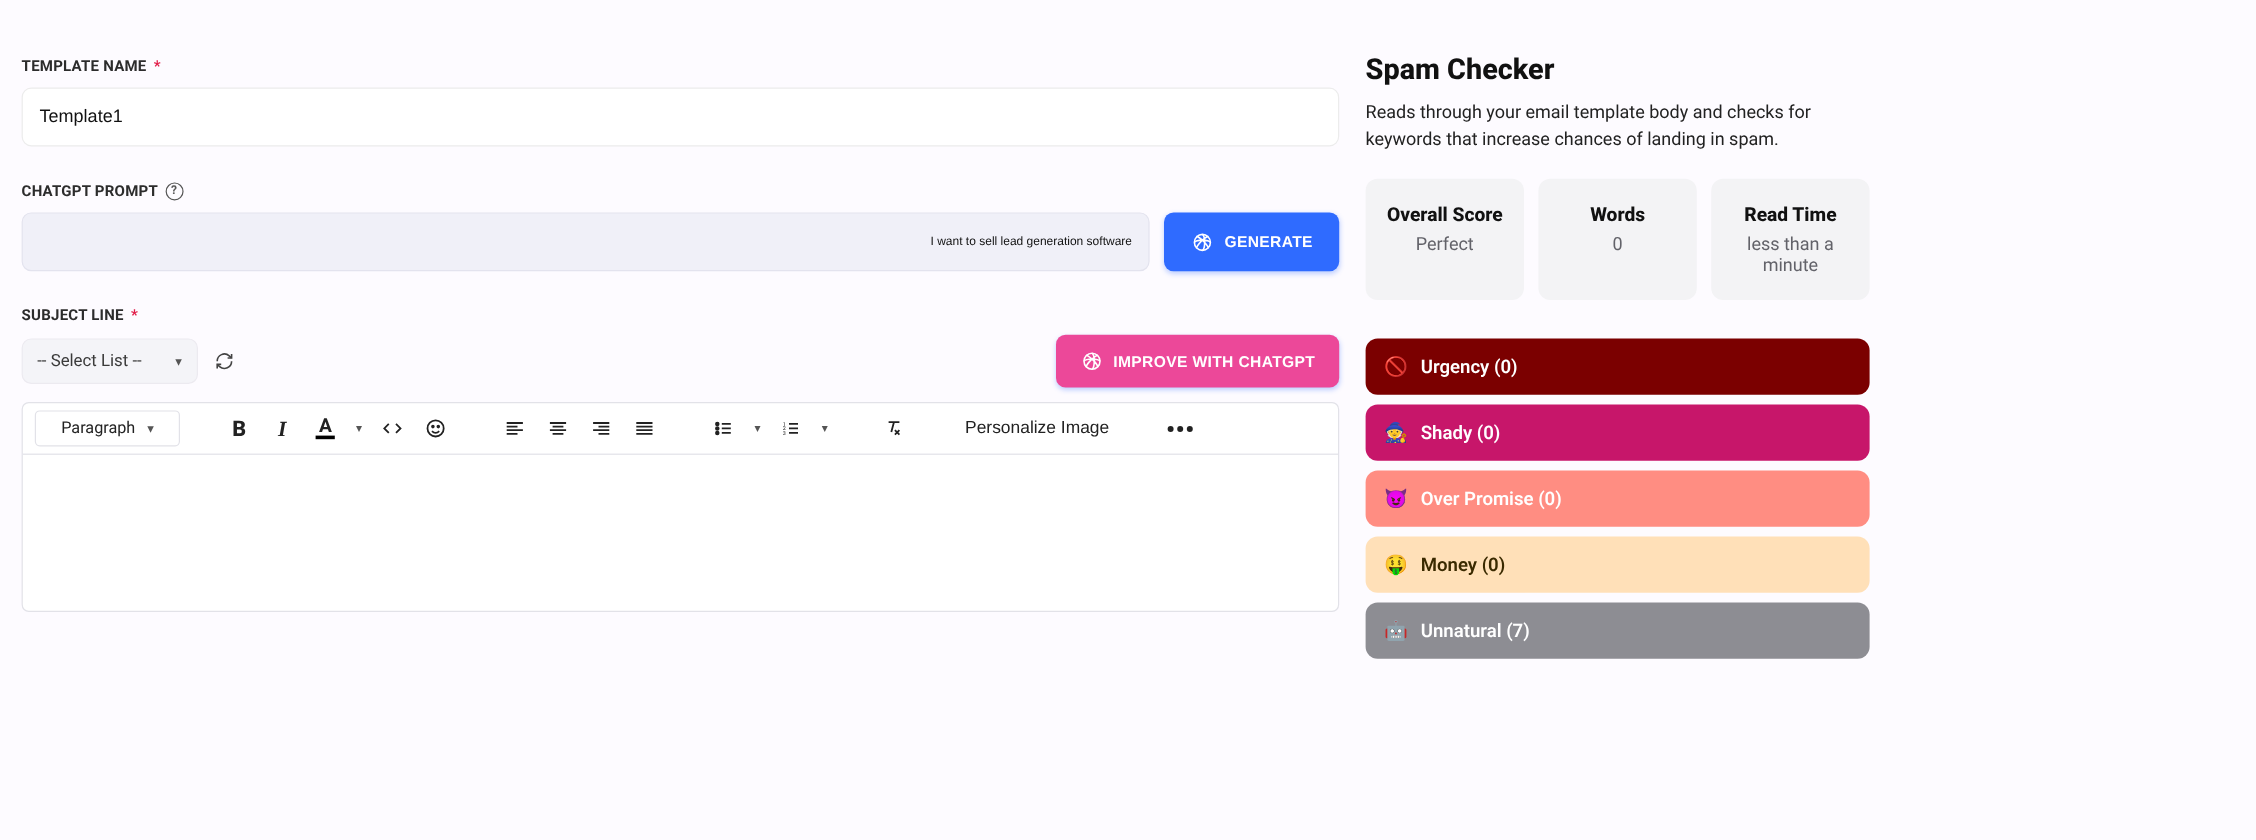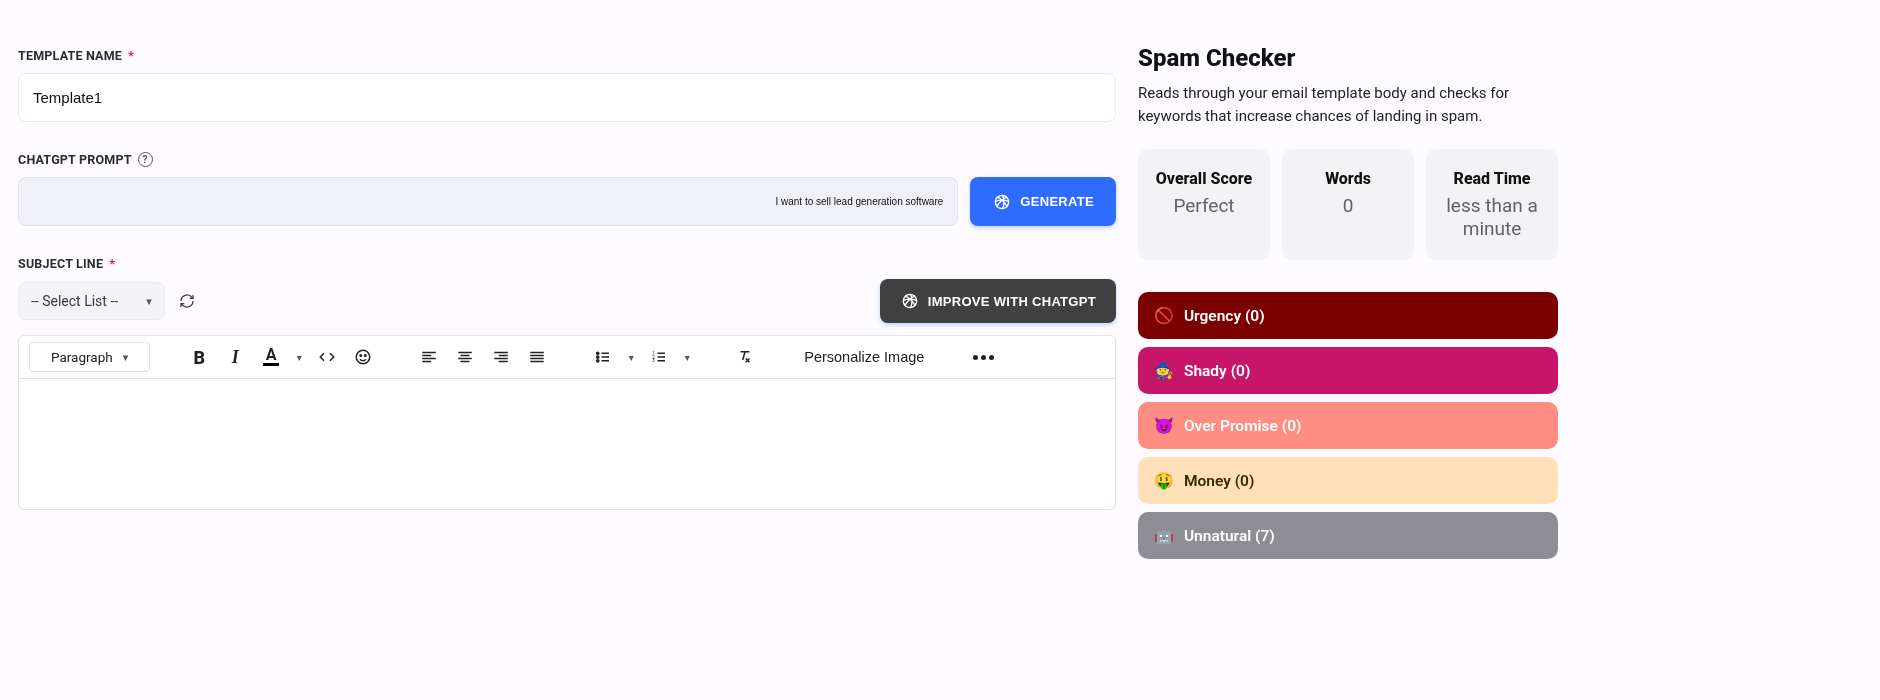--- a/index.html
+++ b/index.html
@@ -208,7 +208,7 @@
     text-align: center;
   }
   .stat .t { font-weight: 800; font-size: 16px; color:#111; }
-  .stat .v { color: #626269; margin-top: 6px; font-size: 19px; }
+  .stat .v { color: #626269; margin-top: 6px; font-size: 15px; }
   .cats { margin-top: 32px; display:flex; flex-direction:column; gap:8px; }
   .cat {
     border-radius: 10px;

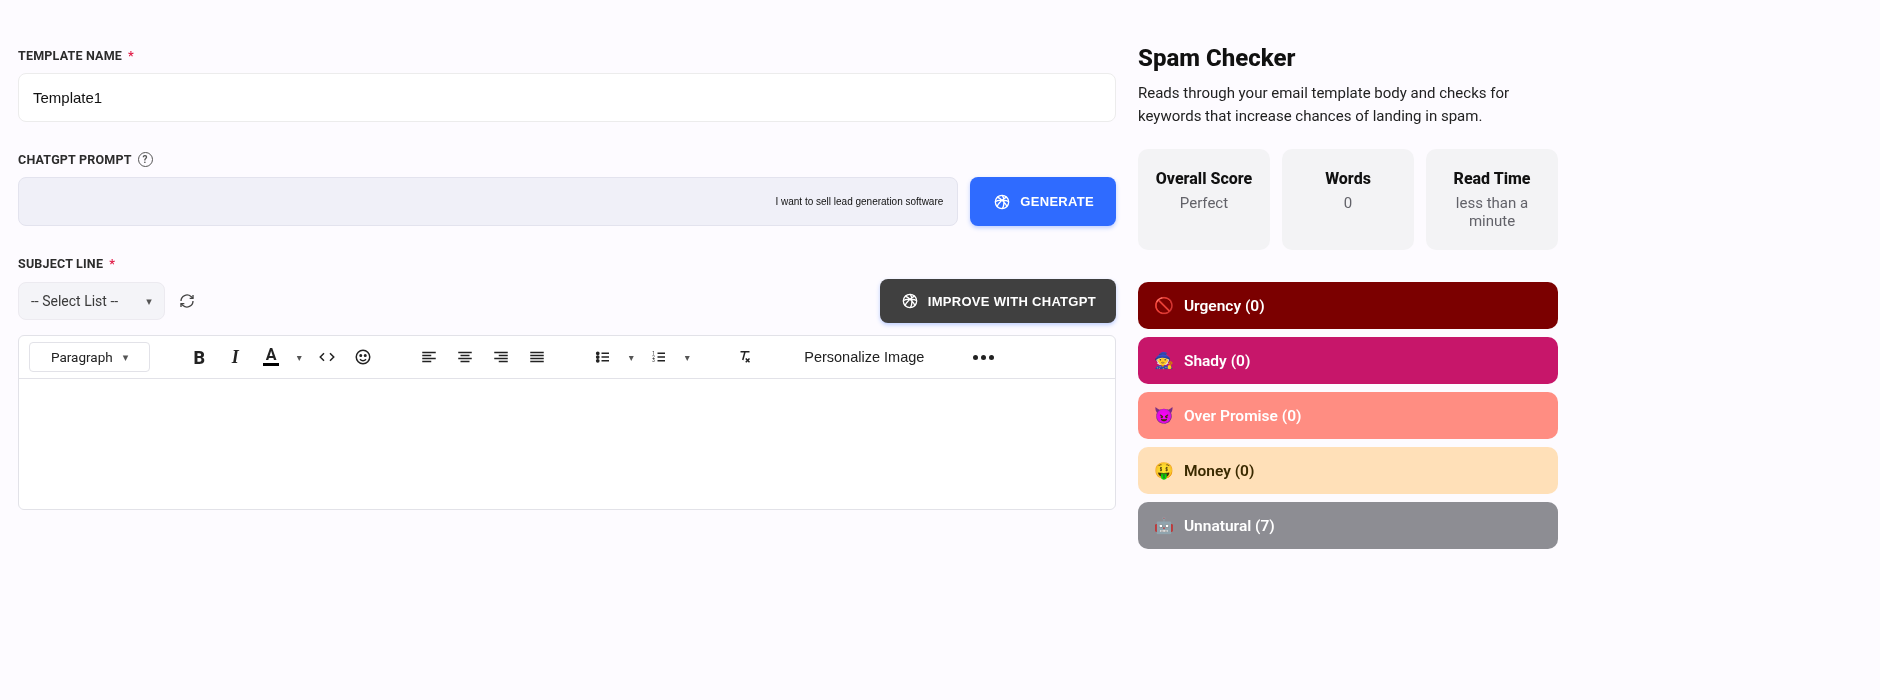--- a/index.html
+++ b/index.html
@@ -107,7 +107,7 @@
   }
   .improve-btn {
     margin-left: auto;
-    background: #404040;
+    background: #ec4899;
     color: #fff;
     border: none;
     border-radius: 8px;

